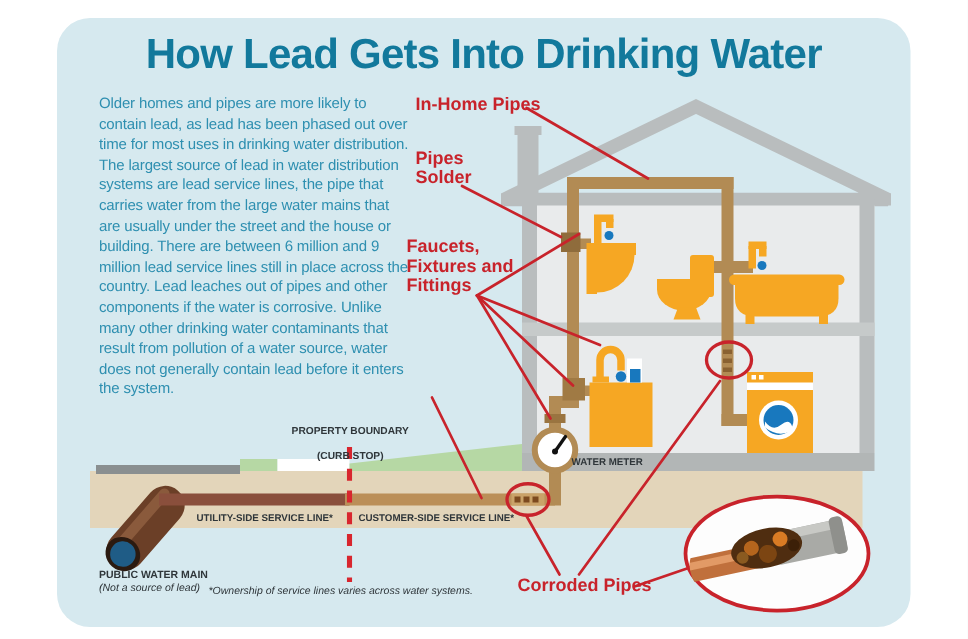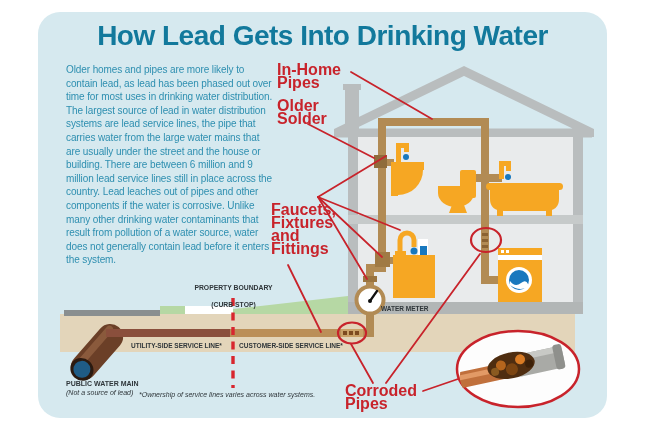--- a/index.html
+++ b/index.html
@@ -19,7 +19,7 @@
          letter-spacing:-.5px;color:var(--title-teal);}
   .intro{left:66px;top:63px;width:208px;font-size:10px;line-height:13.6px;
          letter-spacing:-.1px;color:var(--body-teal);}
-  .callout{color:var(--callout-red);font-weight:bold;font-size:16px;line-height:13px;}
+  .callout{color:var(--callout-red);font-weight:bold;font-size:12px;line-height:13px;}
   .dark{color:var(--dark-label);font-weight:bold;font-size:6.5px;line-height:8.5px;}
   .italic{font-style:italic;font-weight:normal;}
   .c-inhome{left:277px;top:63px;width:100px;}

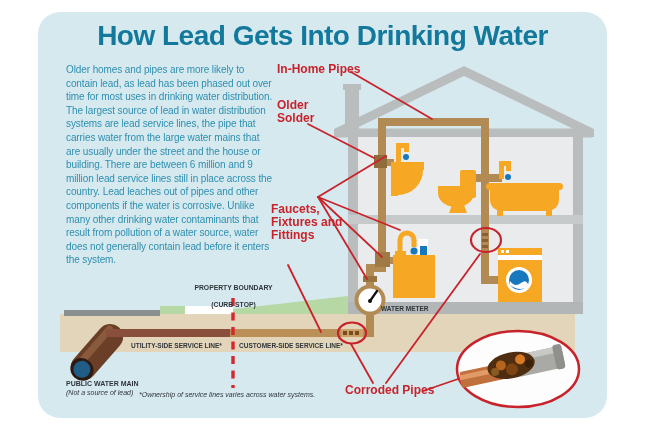--- a/index.html
+++ b/index.html
@@ -200,7 +200,7 @@
   <div class="txt intro">Older homes and pipes are more likely to contain lead, as lead has been phased out over time for most uses in drinking water distribution. The largest source of lead in water distribution systems are lead service lines, the pipe that carries water from the large water mains that are usually under the street and the house or building. There are between 6 million and 9 million lead service lines still in place across the country. Lead leaches out of pipes and other components if the water is corrosive. Unlike many other drinking water contaminants that result from pollution of a water source, water does not generally contain lead before it enters the system.</div>
 
   <div class="txt callout c-inhome">In-Home Pipes</div>
-  <div class="txt callout c-solder">Older Solder</div>
+  <div class="txt callout c-solder">Pipes Solder</div>
   <div class="txt callout c-faucets">Faucets, Fixtures and Fittings</div>
   <div class="txt callout c-corroded">Corroded Pipes</div>
 

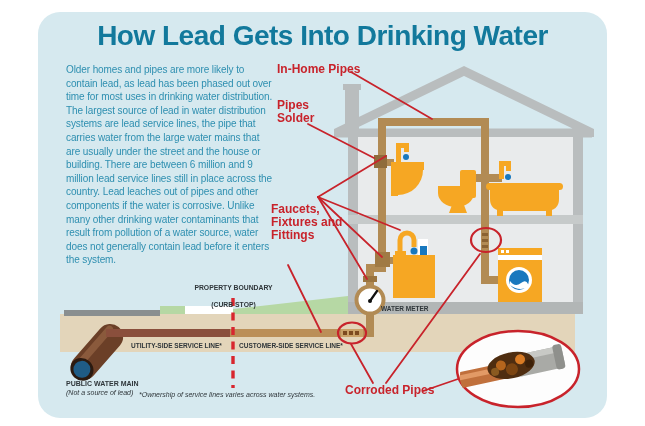--- a/index.html
+++ b/index.html
@@ -24,7 +24,7 @@
   .italic{font-style:italic;font-weight:normal;}
   .c-inhome{left:277px;top:63px;width:100px;}
   .c-solder{left:277px;top:99px;width:52px;}
-  .c-faucets{left:271px;top:158px;width:74px;margin-top:45px;}
+  .c-faucets{left:271px;top:158px;width:74px;}
   .c-service{left:271px;top:226px;width:54px;}
   .c-corroded{left:345px;top:384px;width:110px;}
   .l-propbound{left:186px;top:275px;width:95px;text-align:center;font-size:6.8px;}

